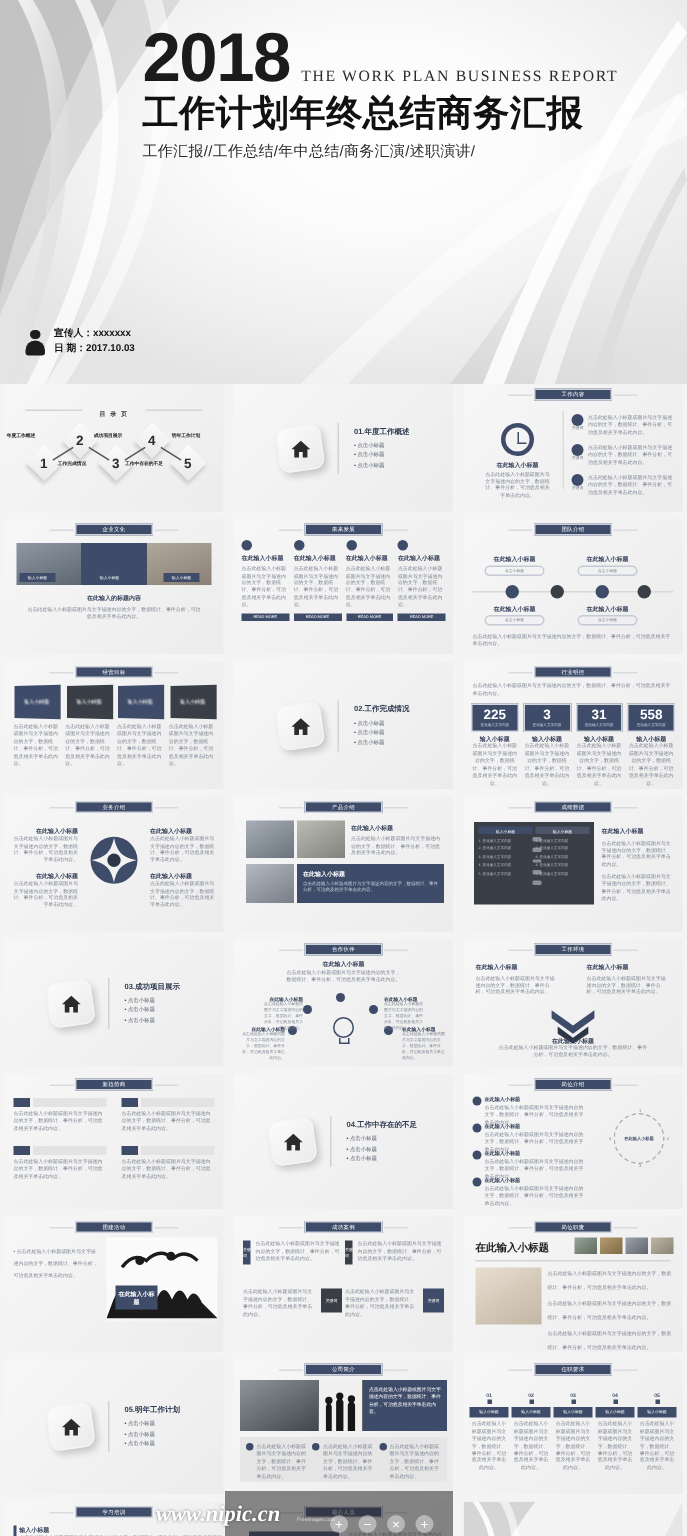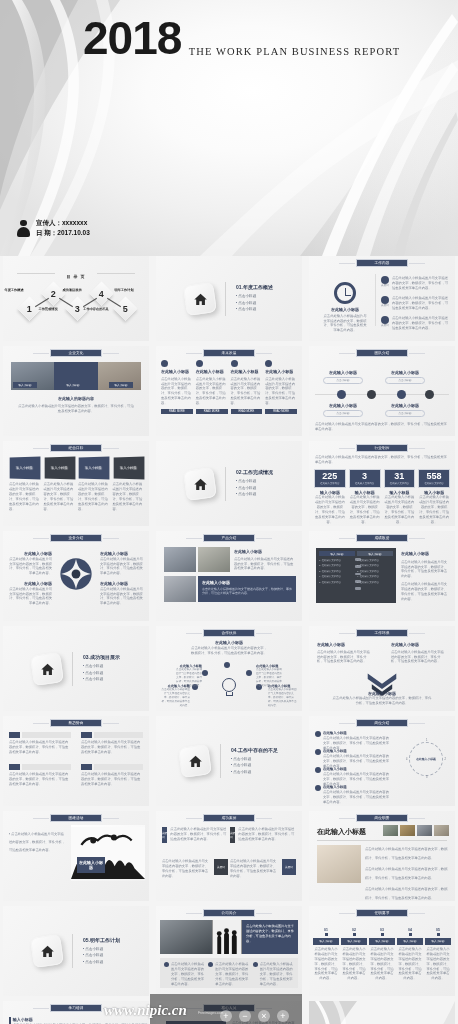--- a/index.html
+++ b/index.html
@@ -21,7 +21,7 @@
   }
   .hero svg.wisps { position:absolute; inset:0; width:458px; height:256px; }
 
-  .hero-text { position:absolute; left:83px; top:15px; }
+  .hero-text { position:absolute; left:95px; top:15px; }
   .year {
     font-size:46px; font-weight:bold; letter-spacing:-1px;
     color:#1b1b1b; line-height:1; display:inline-block;

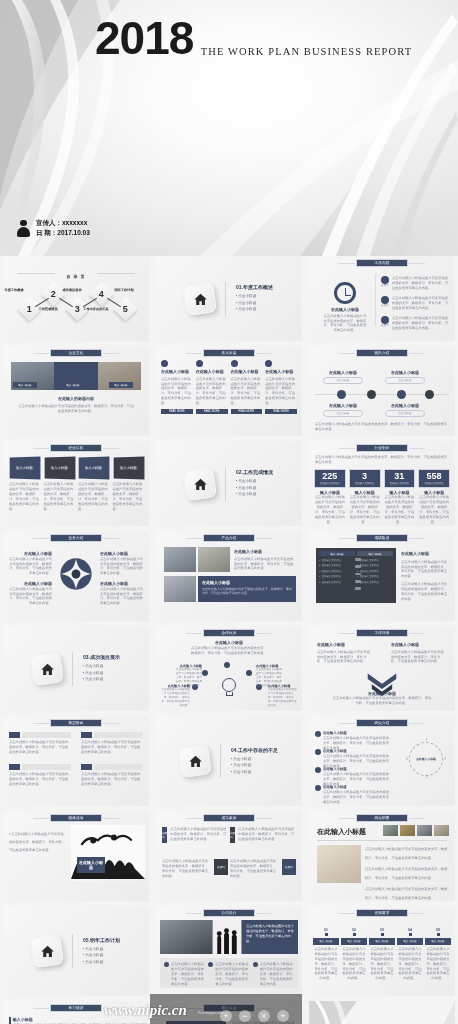--- a/index.html
+++ b/index.html
@@ -243,6 +243,7 @@
       <span class="year">2018</span>
       <span class="eng">THE WORK PLAN BUSINESS REPORT</span>
     </div>
+    <div class="cn-title">工作计划年终总结商务汇报</div>
   </div>
 
   <div class="presenter">

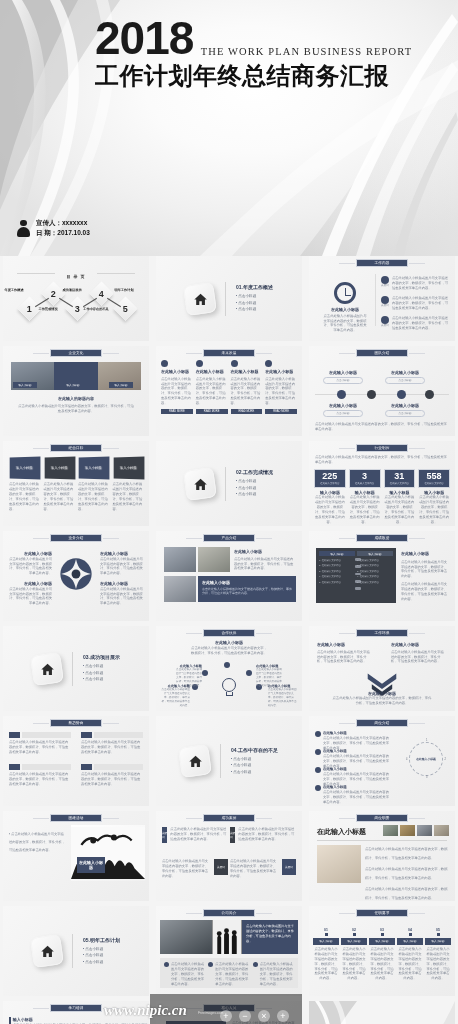--- a/index.html
+++ b/index.html
@@ -244,6 +244,7 @@
       <span class="eng">THE WORK PLAN BUSINESS REPORT</span>
     </div>
     <div class="cn-title">工作计划年终总结商务汇报</div>
+    <div class="cn-sub">工作汇报//工作总结/年中总结/商务汇演/述职演讲/</div>
   </div>
 
   <div class="presenter">

